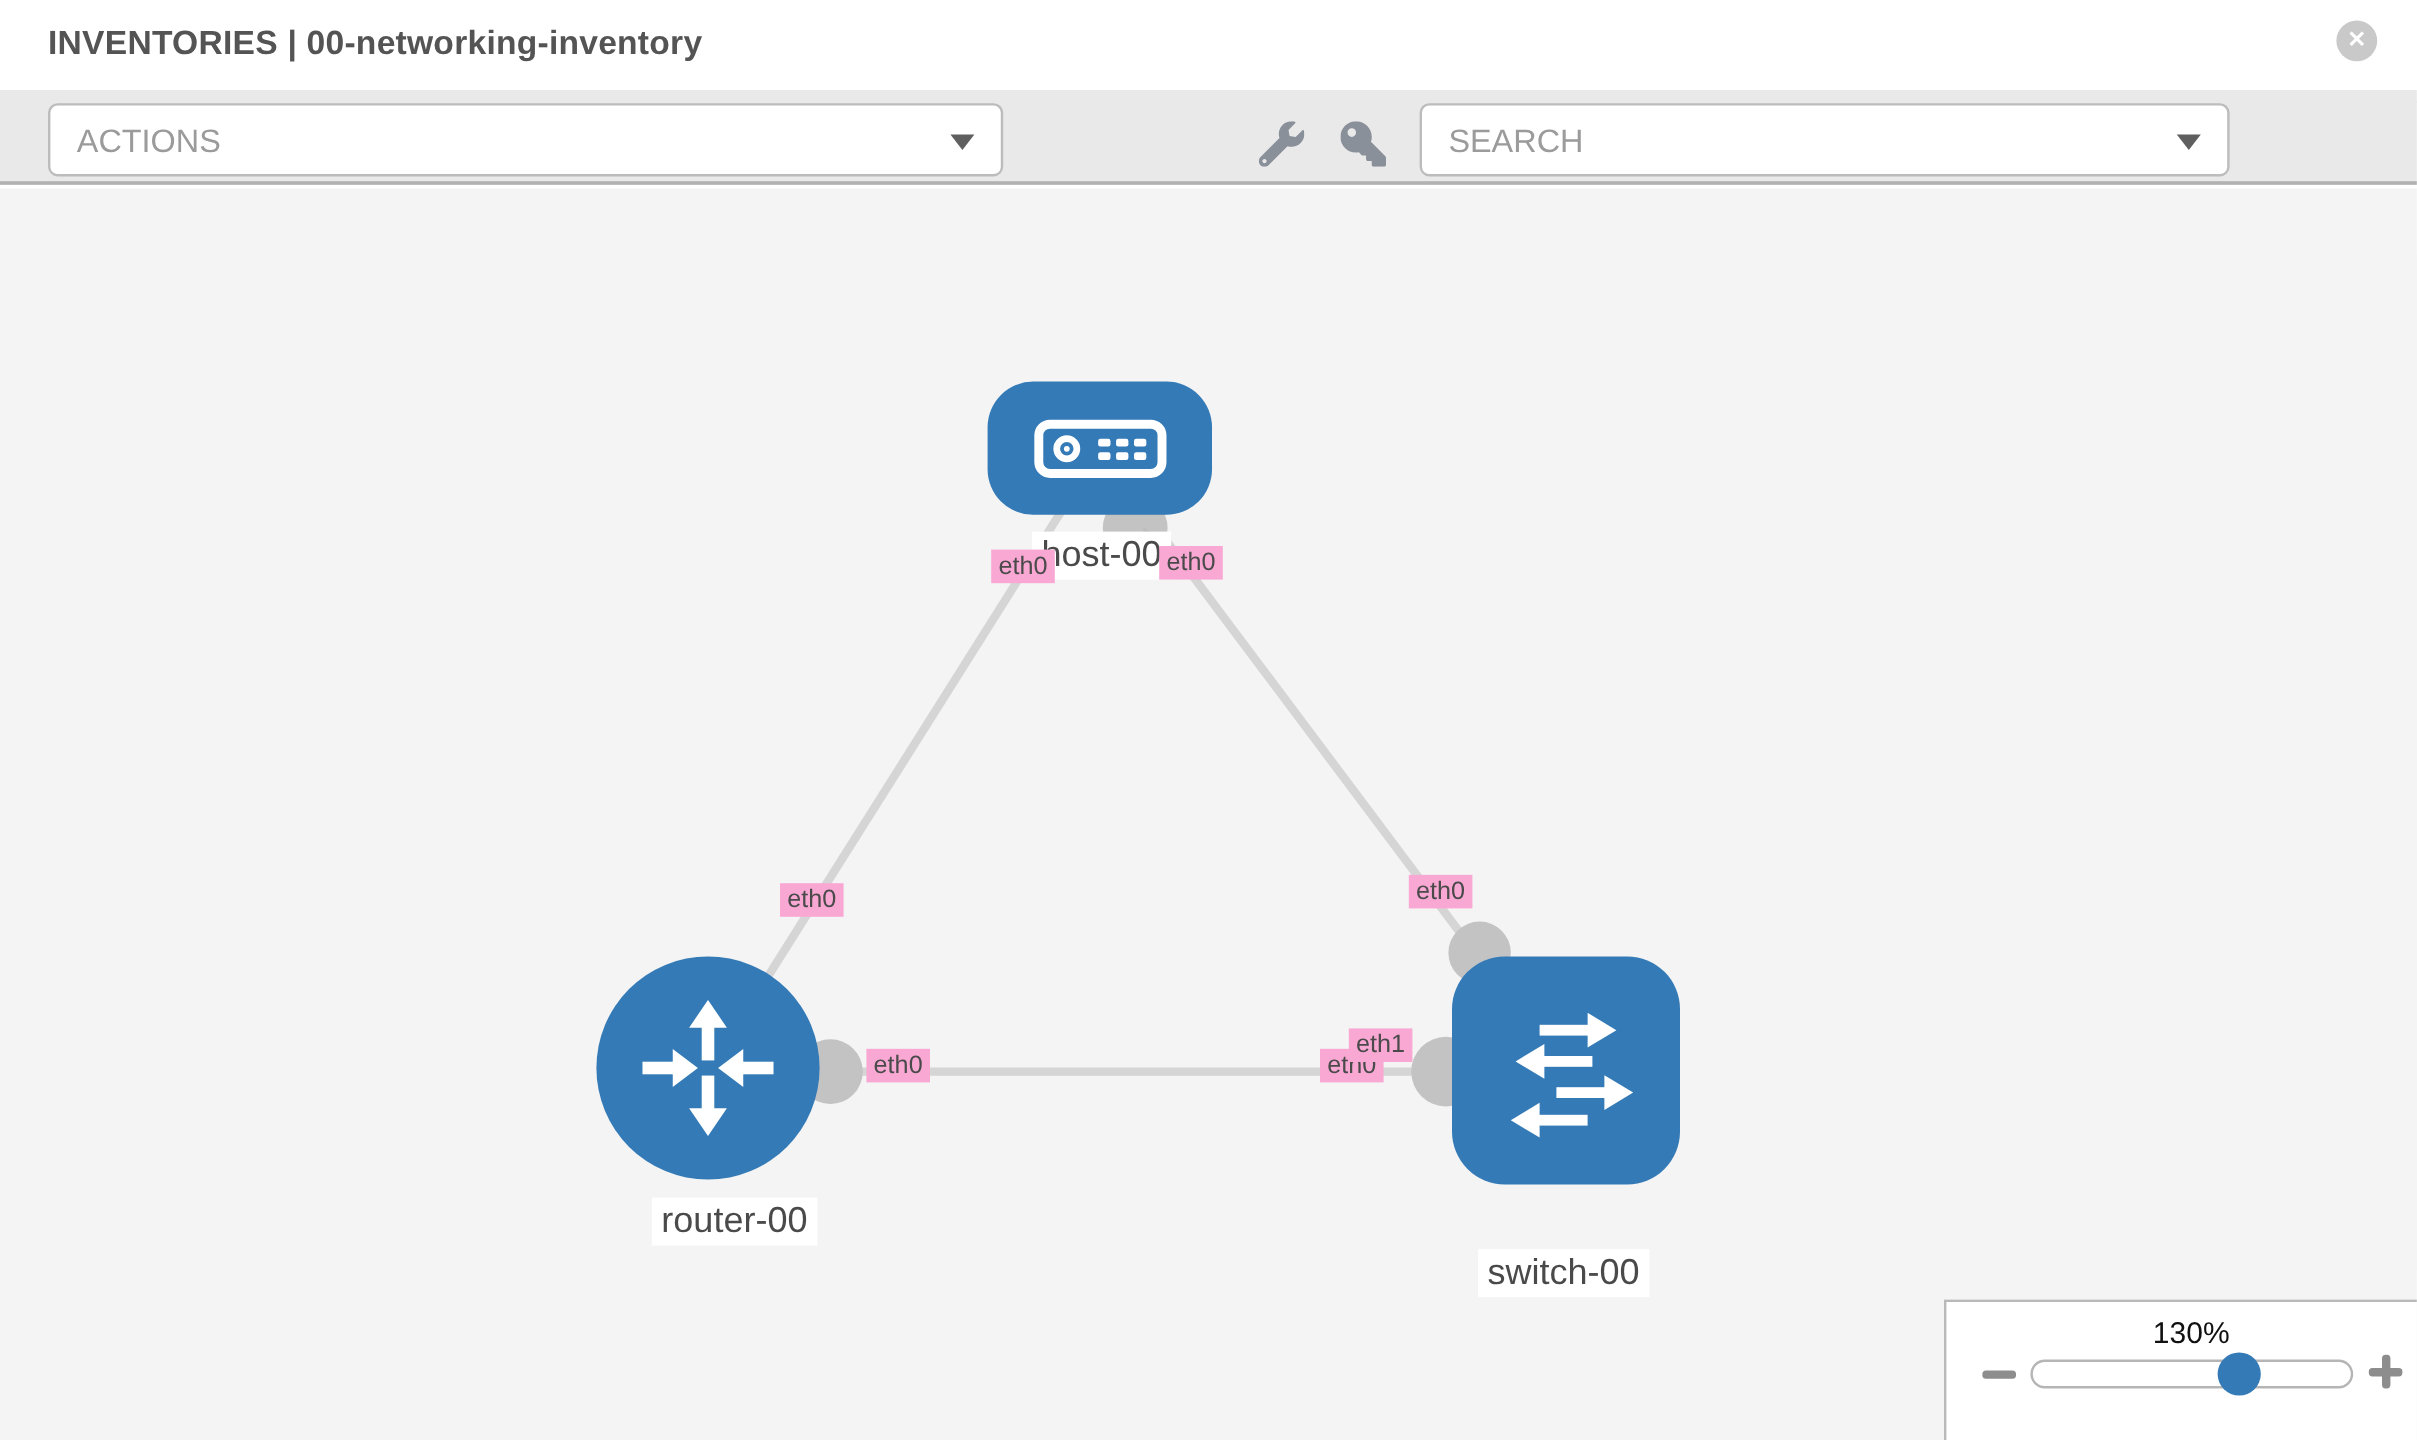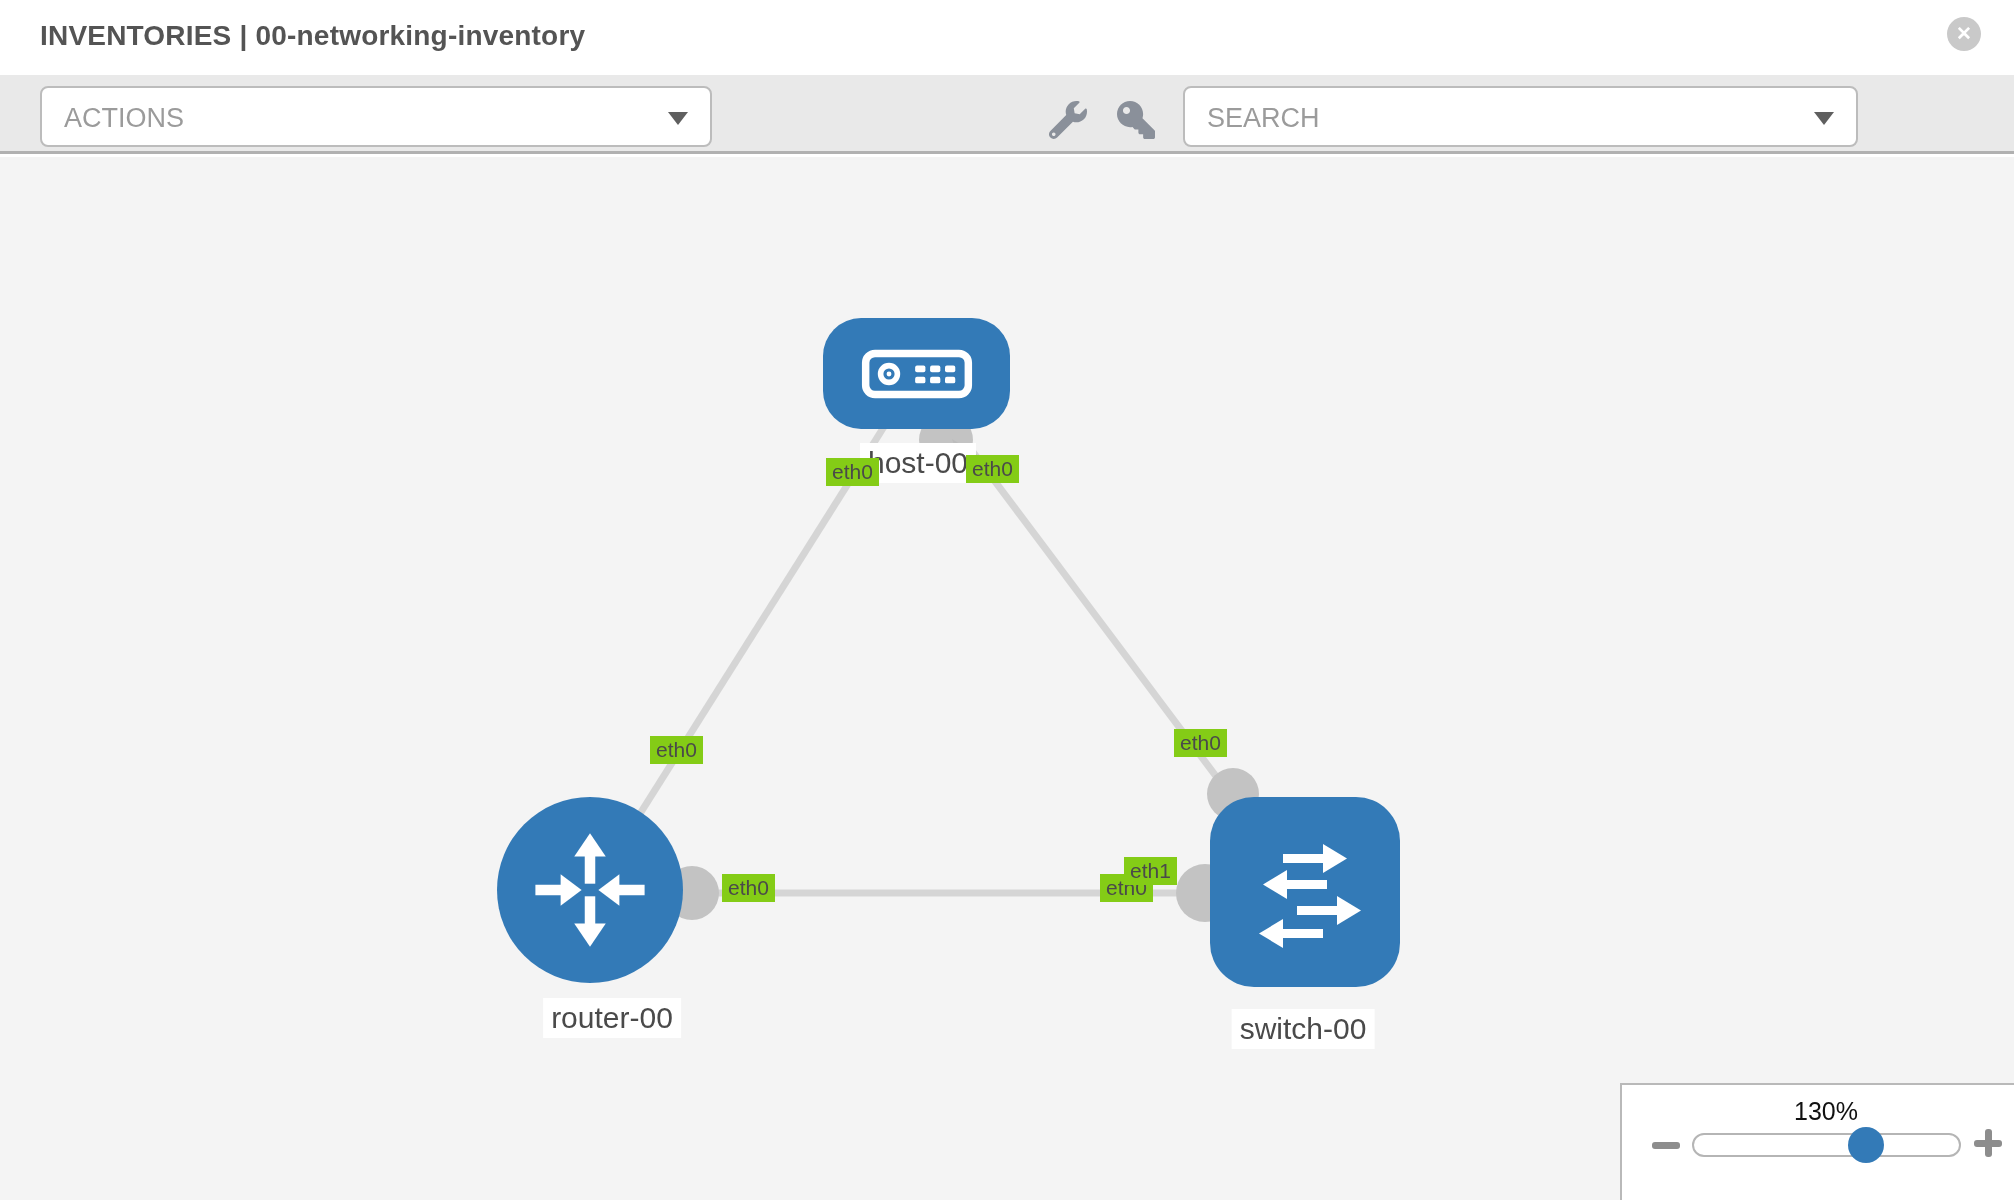--- a/index.html
+++ b/index.html
@@ -22,7 +22,7 @@
     background:#e9e9e9; border-bottom:3px solid #b1b1b1; }
   .dropdown { position:absolute; top:11px; height:61px; background:#ffffff;
     border:2px solid #bcbcbc; border-radius:8px; cursor:pointer; }
-  .dd-actions { left:40px; width:672px;padding-left:48px; }
+  .dd-actions { left:40px; width:796px;padding-left:48px; }
   .dd-search  { left:1183px; width:675px; }
   .dd-label { position:absolute; left:22px; top:15px; font-size:27px; color:#9b9b9b; }
   .dd-caret { position:absolute; right:22px; top:24px; width:0; height:0;

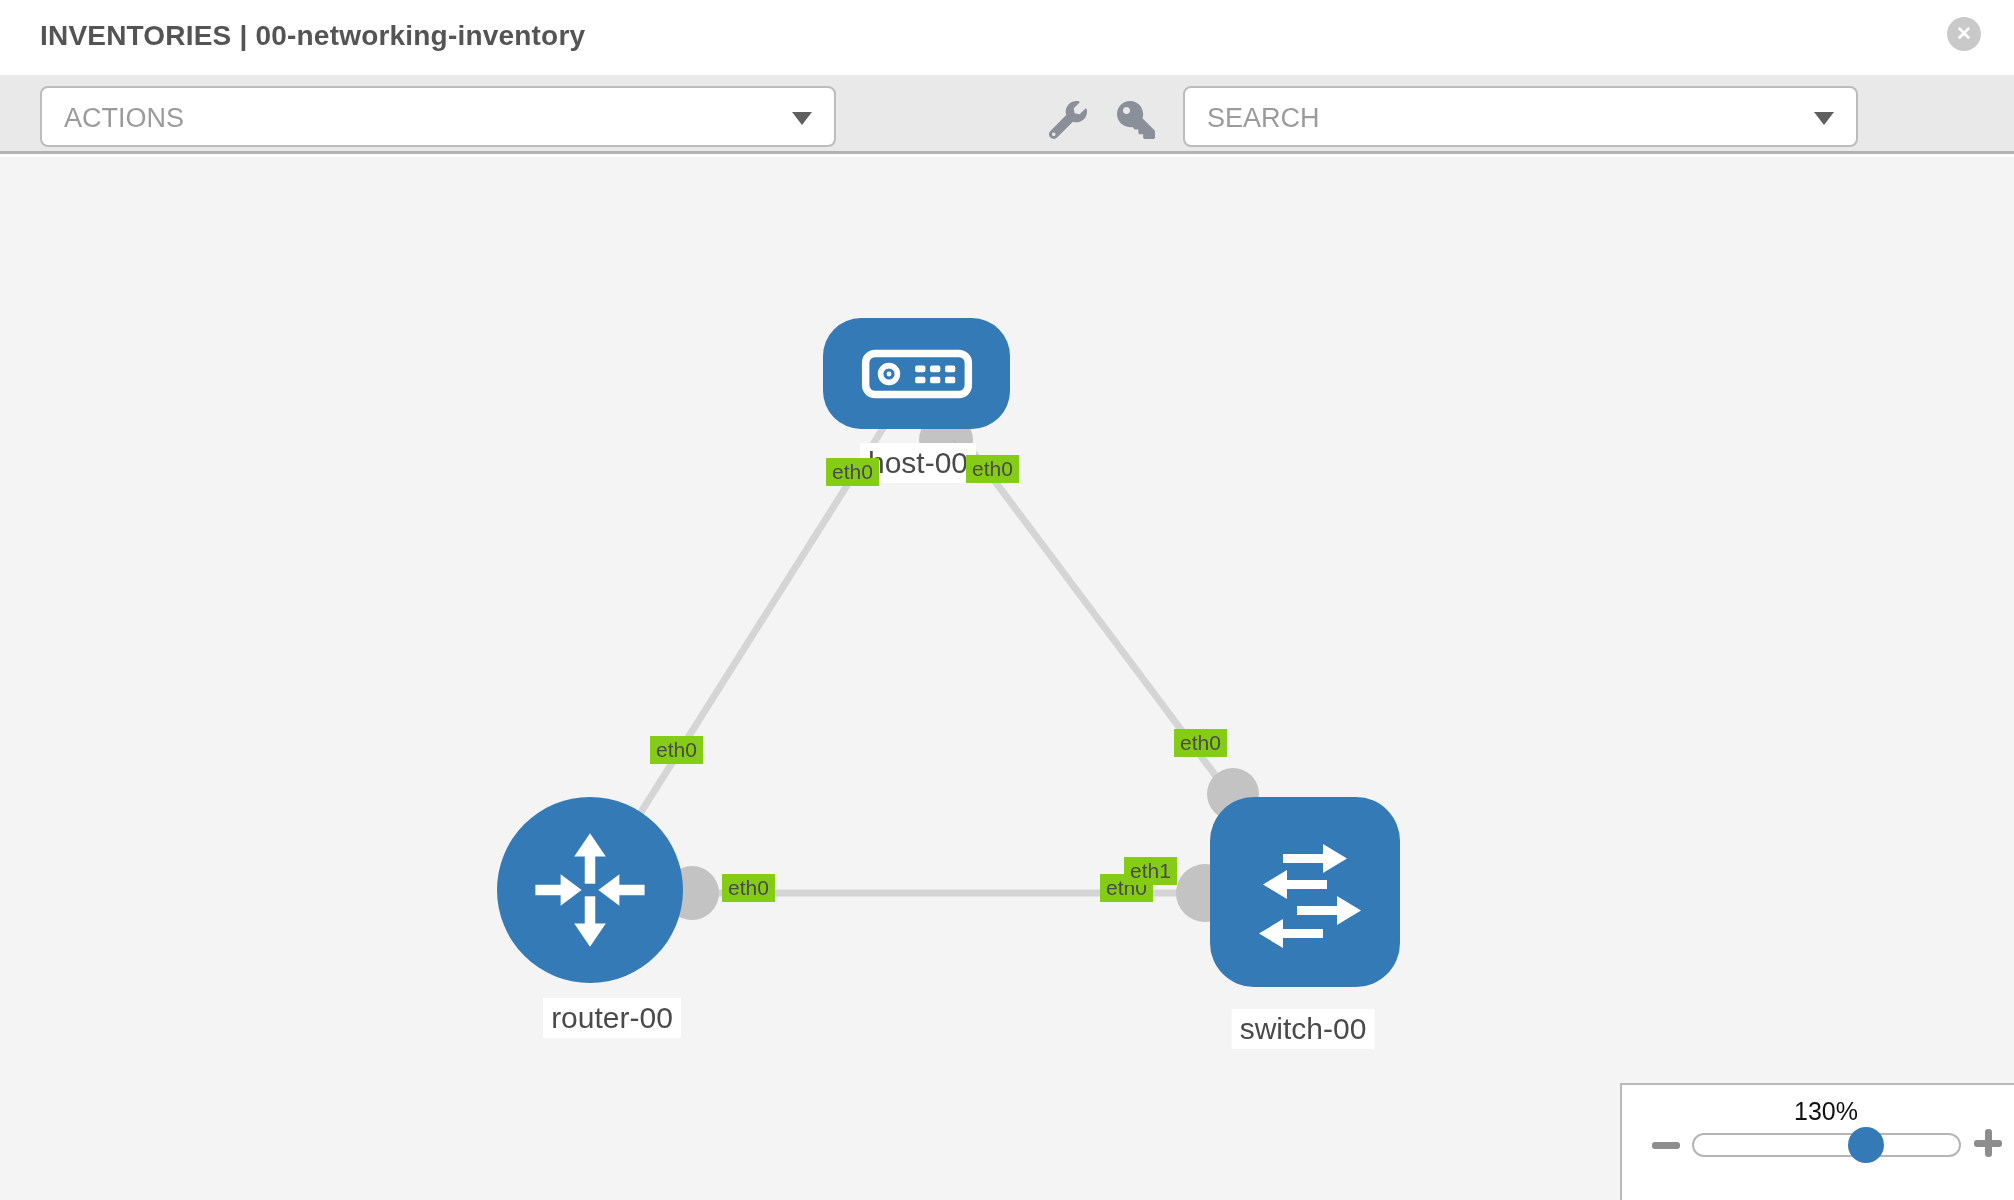--- a/index.html
+++ b/index.html
@@ -52,7 +52,7 @@
   .lbl-router { left:612px; top:841px; }
   .lbl-switch { left:1303px; top:852px;text-align:center; }
 
-  .if-label { position:absolute; background:#84cc16; color:#4a4a4a;
+  .if-label { position:absolute; background:#f9a8d4; color:#4a4a4a;
     font-size:21px; padding:2px 6px; white-space:nowrap; }
   .if-host-left    { left:826px;  top:301px; }
   .if-host-right   { left:966px;  top:298px; }

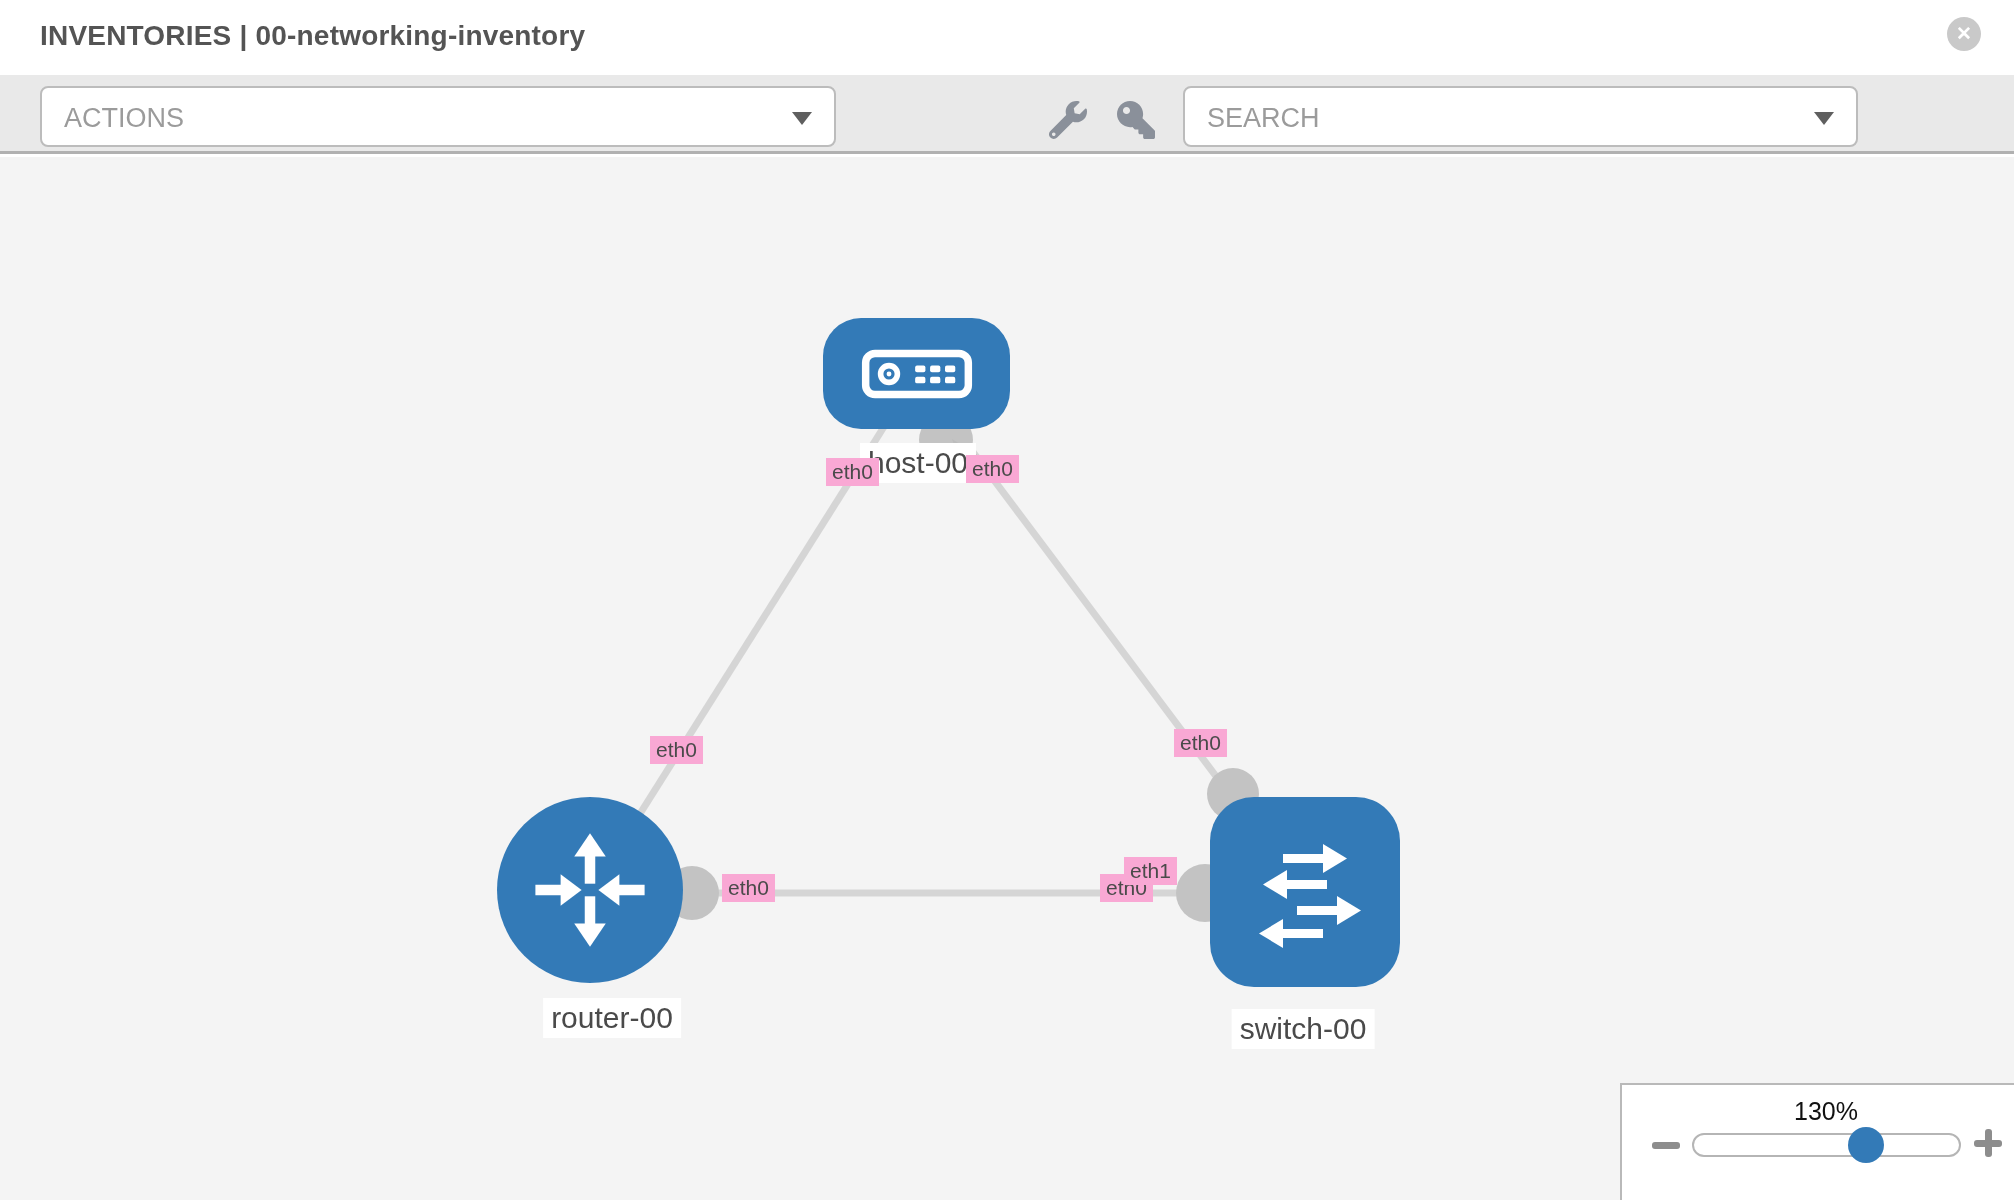--- a/index.html
+++ b/index.html
@@ -50,7 +50,7 @@
     white-space:nowrap; }
   .lbl-host   { left:918px; top:286px; }
   .lbl-router { left:612px; top:841px; }
-  .lbl-switch { left:1303px; top:852px;text-align:center; }
+  .lbl-switch { left:1303px; top:884px;text-align:center; }
 
   .if-label { position:absolute; background:#f9a8d4; color:#4a4a4a;
     font-size:21px; padding:2px 6px; white-space:nowrap; }

